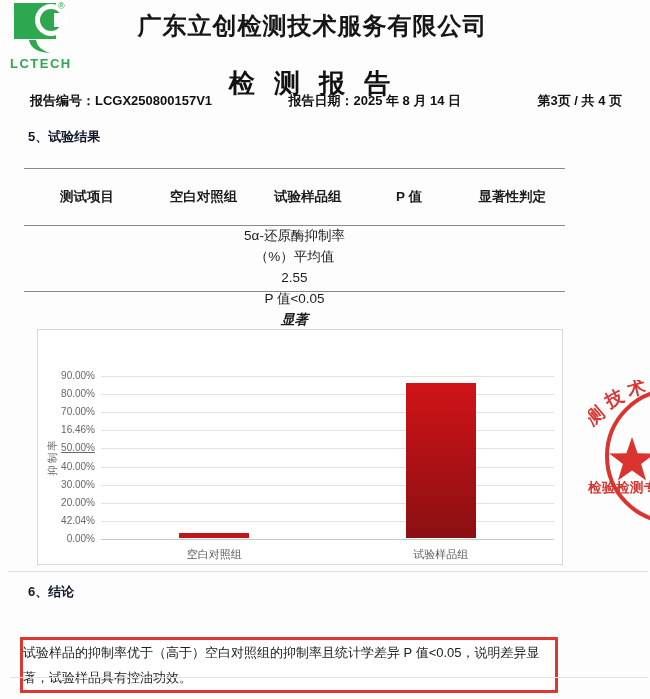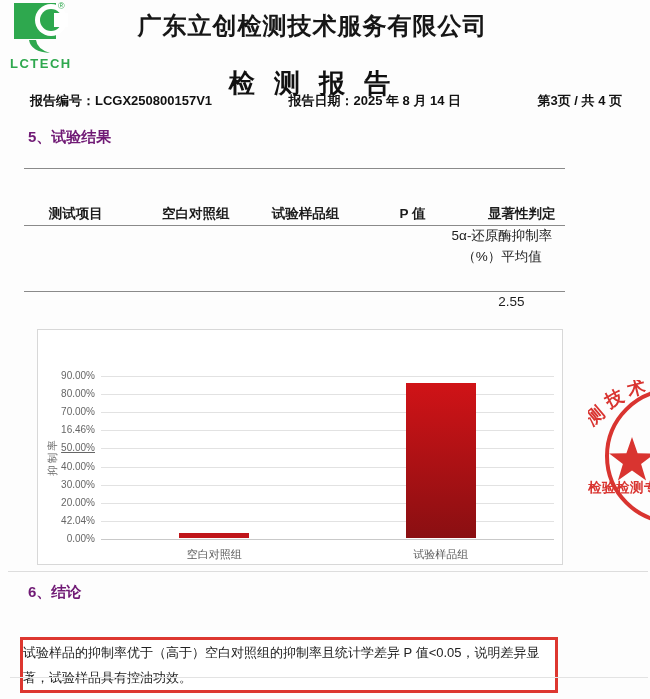--- a/index.html
+++ b/index.html
@@ -23,7 +23,7 @@
   }
 
   
-  .sec-title { position:absolute; font-size:15px; font-weight:bold; color:#701a75; }
+  .sec-title { position:absolute; font-size:13px; font-weight:bold; color:#0f172a; }
   #sec5-title { left:28px; top:128px; }
   #sec6-title { left:28px; top:583px; }
 

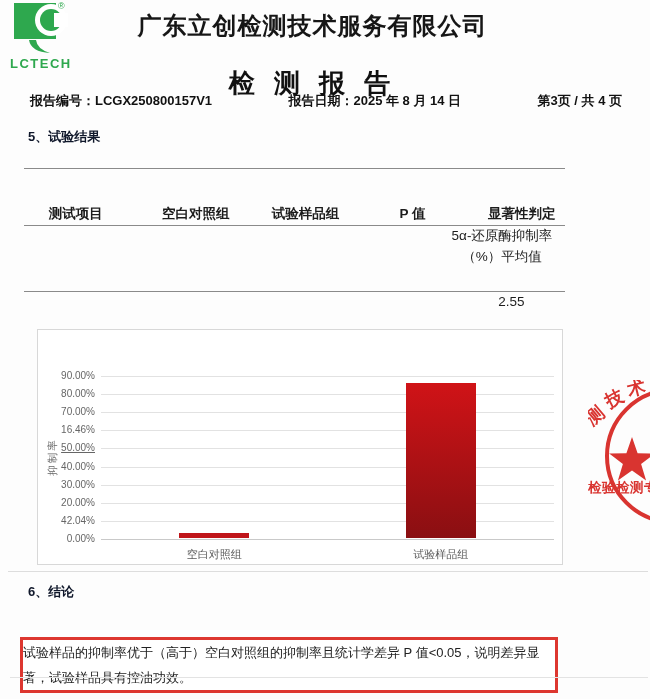--- a/index.html
+++ b/index.html
@@ -32,7 +32,7 @@
     position:absolute; left:24px; top:168px; width:541px;
     border-top:1.6px solid #8a8a8a; border-bottom:1.6px solid #8a8a8a;
   }
-  .rtable .trow { display:flex; align-items:flex-end;gap:24px; }
+  .rtable .trow { display:flex; align-items:center; }
   .rtable .thead { height:57px; border-bottom:1.4px solid #8a8a8a; font-weight:bold; }
   .rtable .tbody { height:65px;flex-direction:column; }
   .rtable .cell {

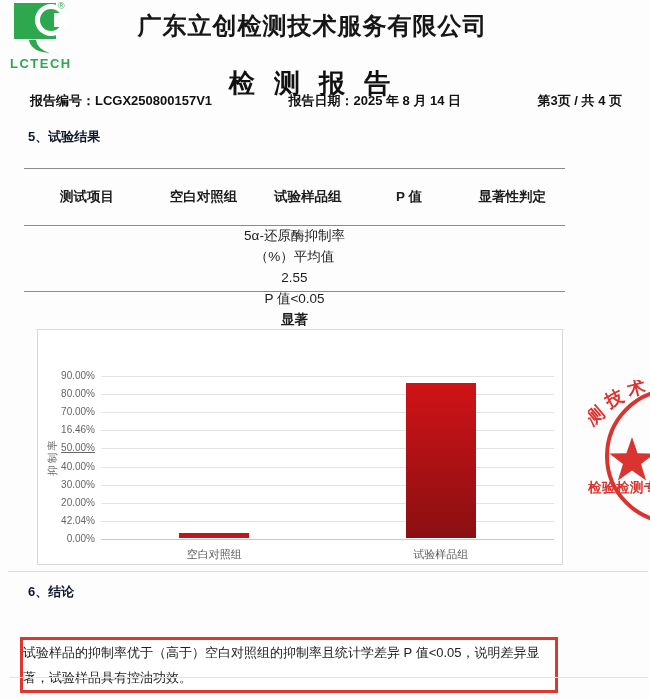--- a/index.html
+++ b/index.html
@@ -41,7 +41,7 @@
   }
   .c0 { width:23.3%; } .c1 { width:19.8%; } .c2 { width:18.7%; }
   .c3 { width:18.7%; } .c4 { width:19.5%; }
-  .cell.sig { font-weight:bold; }
+  .cell.sig { font-weight:bold;font-style:italic; }
 
   
   .chart-box {

